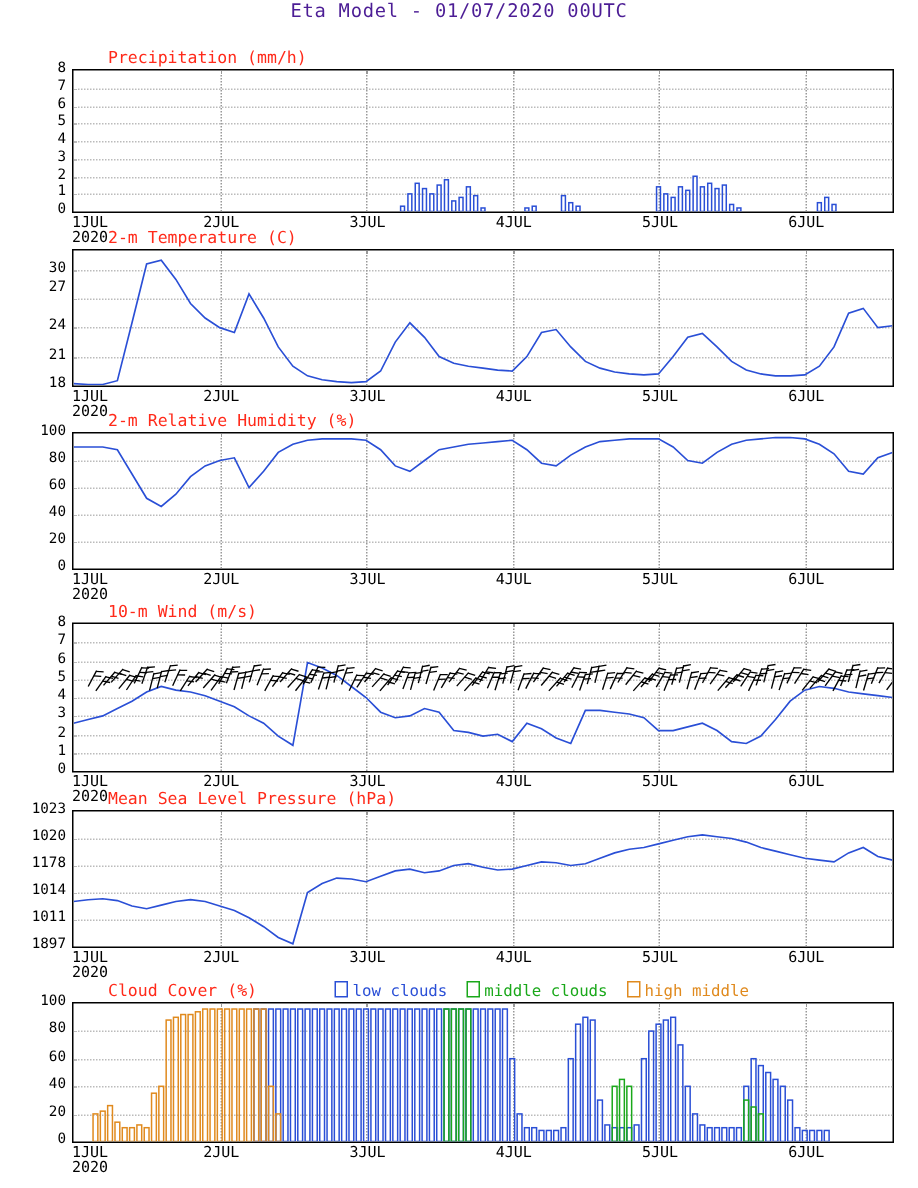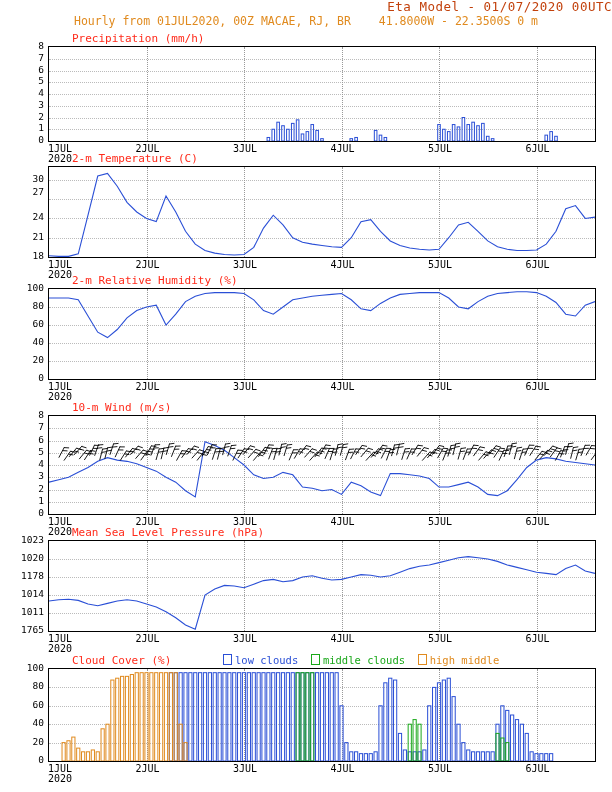--- a/index.html
+++ b/index.html
@@ -5,7 +5,7 @@
   html,body{margin:0;padding:0;background:#fff;}
   body{width:612px;height:792px;font-family:"Liberation Sans",sans-serif;position:relative;overflow:hidden;}
   .hdr{position:absolute;left:0;top:0;width:612px;text-align:center;}
-  .hdr .t1{color:#c2410c;font-size:12.5px;letter-spacing:.5px;line-height:14px;font-family:"DejaVu Sans Mono",monospace;text-align:right;}
+  .hdr .t1{color:#4c1d95;font-size:12.5px;letter-spacing:.5px;line-height:14px;font-family:"DejaVu Sans Mono",monospace;}
   .hdr .t2{color:#e08a1e;font-size:11.5px;line-height:14px;font-family:"DejaVu Sans Mono",monospace;}
   .hdr .t2 span.sp{display:inline-block;}
   .panel{position:absolute;left:48px;box-sizing:border-box;border:1px solid #000;background:#fff;}

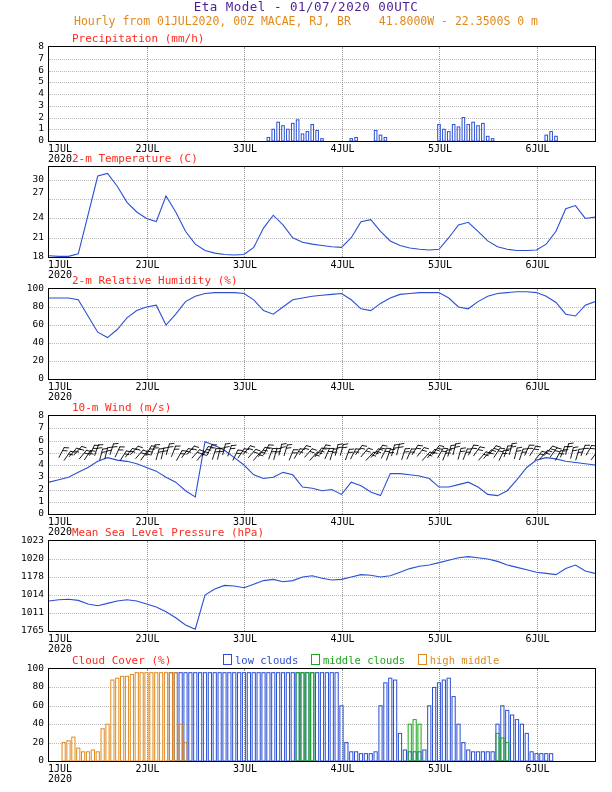--- a/index.html
+++ b/index.html
@@ -24,11 +24,6 @@
 
 <div class="hdr">
   <div class="t1">Eta Model - 01/07/2020 00UTC</div>
-  <div class="t2">
-    <span>Hourly from 01JUL2020, 00Z   MACAE, RJ, BR</span>
-    <span class="sp" style="width:14px"></span>
-    <span>41.8000W - 22.3500S        0   m</span>
-  </div>
 </div>
 
 <div id="panels">

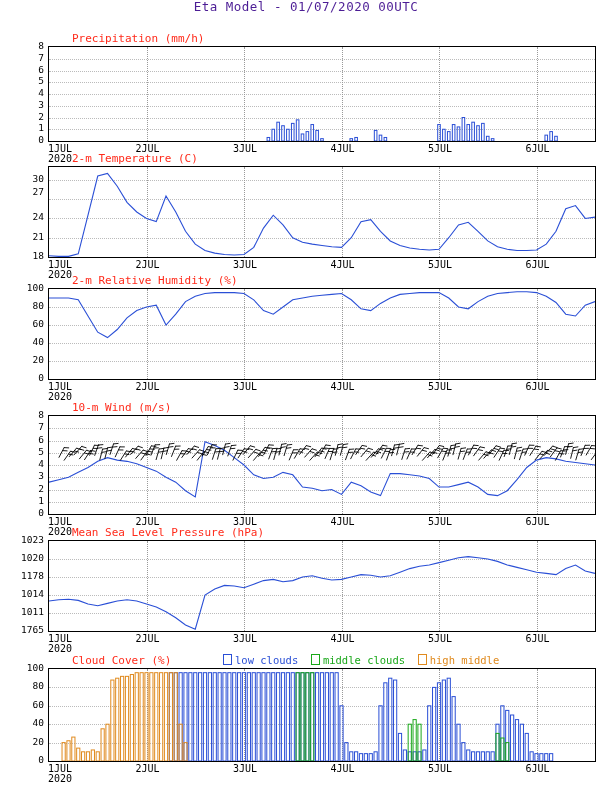--- a/index.html
+++ b/index.html
@@ -731,7 +731,7 @@
         </svg>
       </div>
     </div>
-    <div class="ytick" style="left: 4px; top: 624px;">1765</div>
+    <div class="ytick" style="left: 4px; top: 624px;">1897</div>
     <div class="ytick" style="left: 4px; top: 606px;">1011</div>
     <div class="ytick" style="left: 4px; top: 588px;">1014</div>
     <div class="ytick" style="left: 4px; top: 570px;">1178</div>

